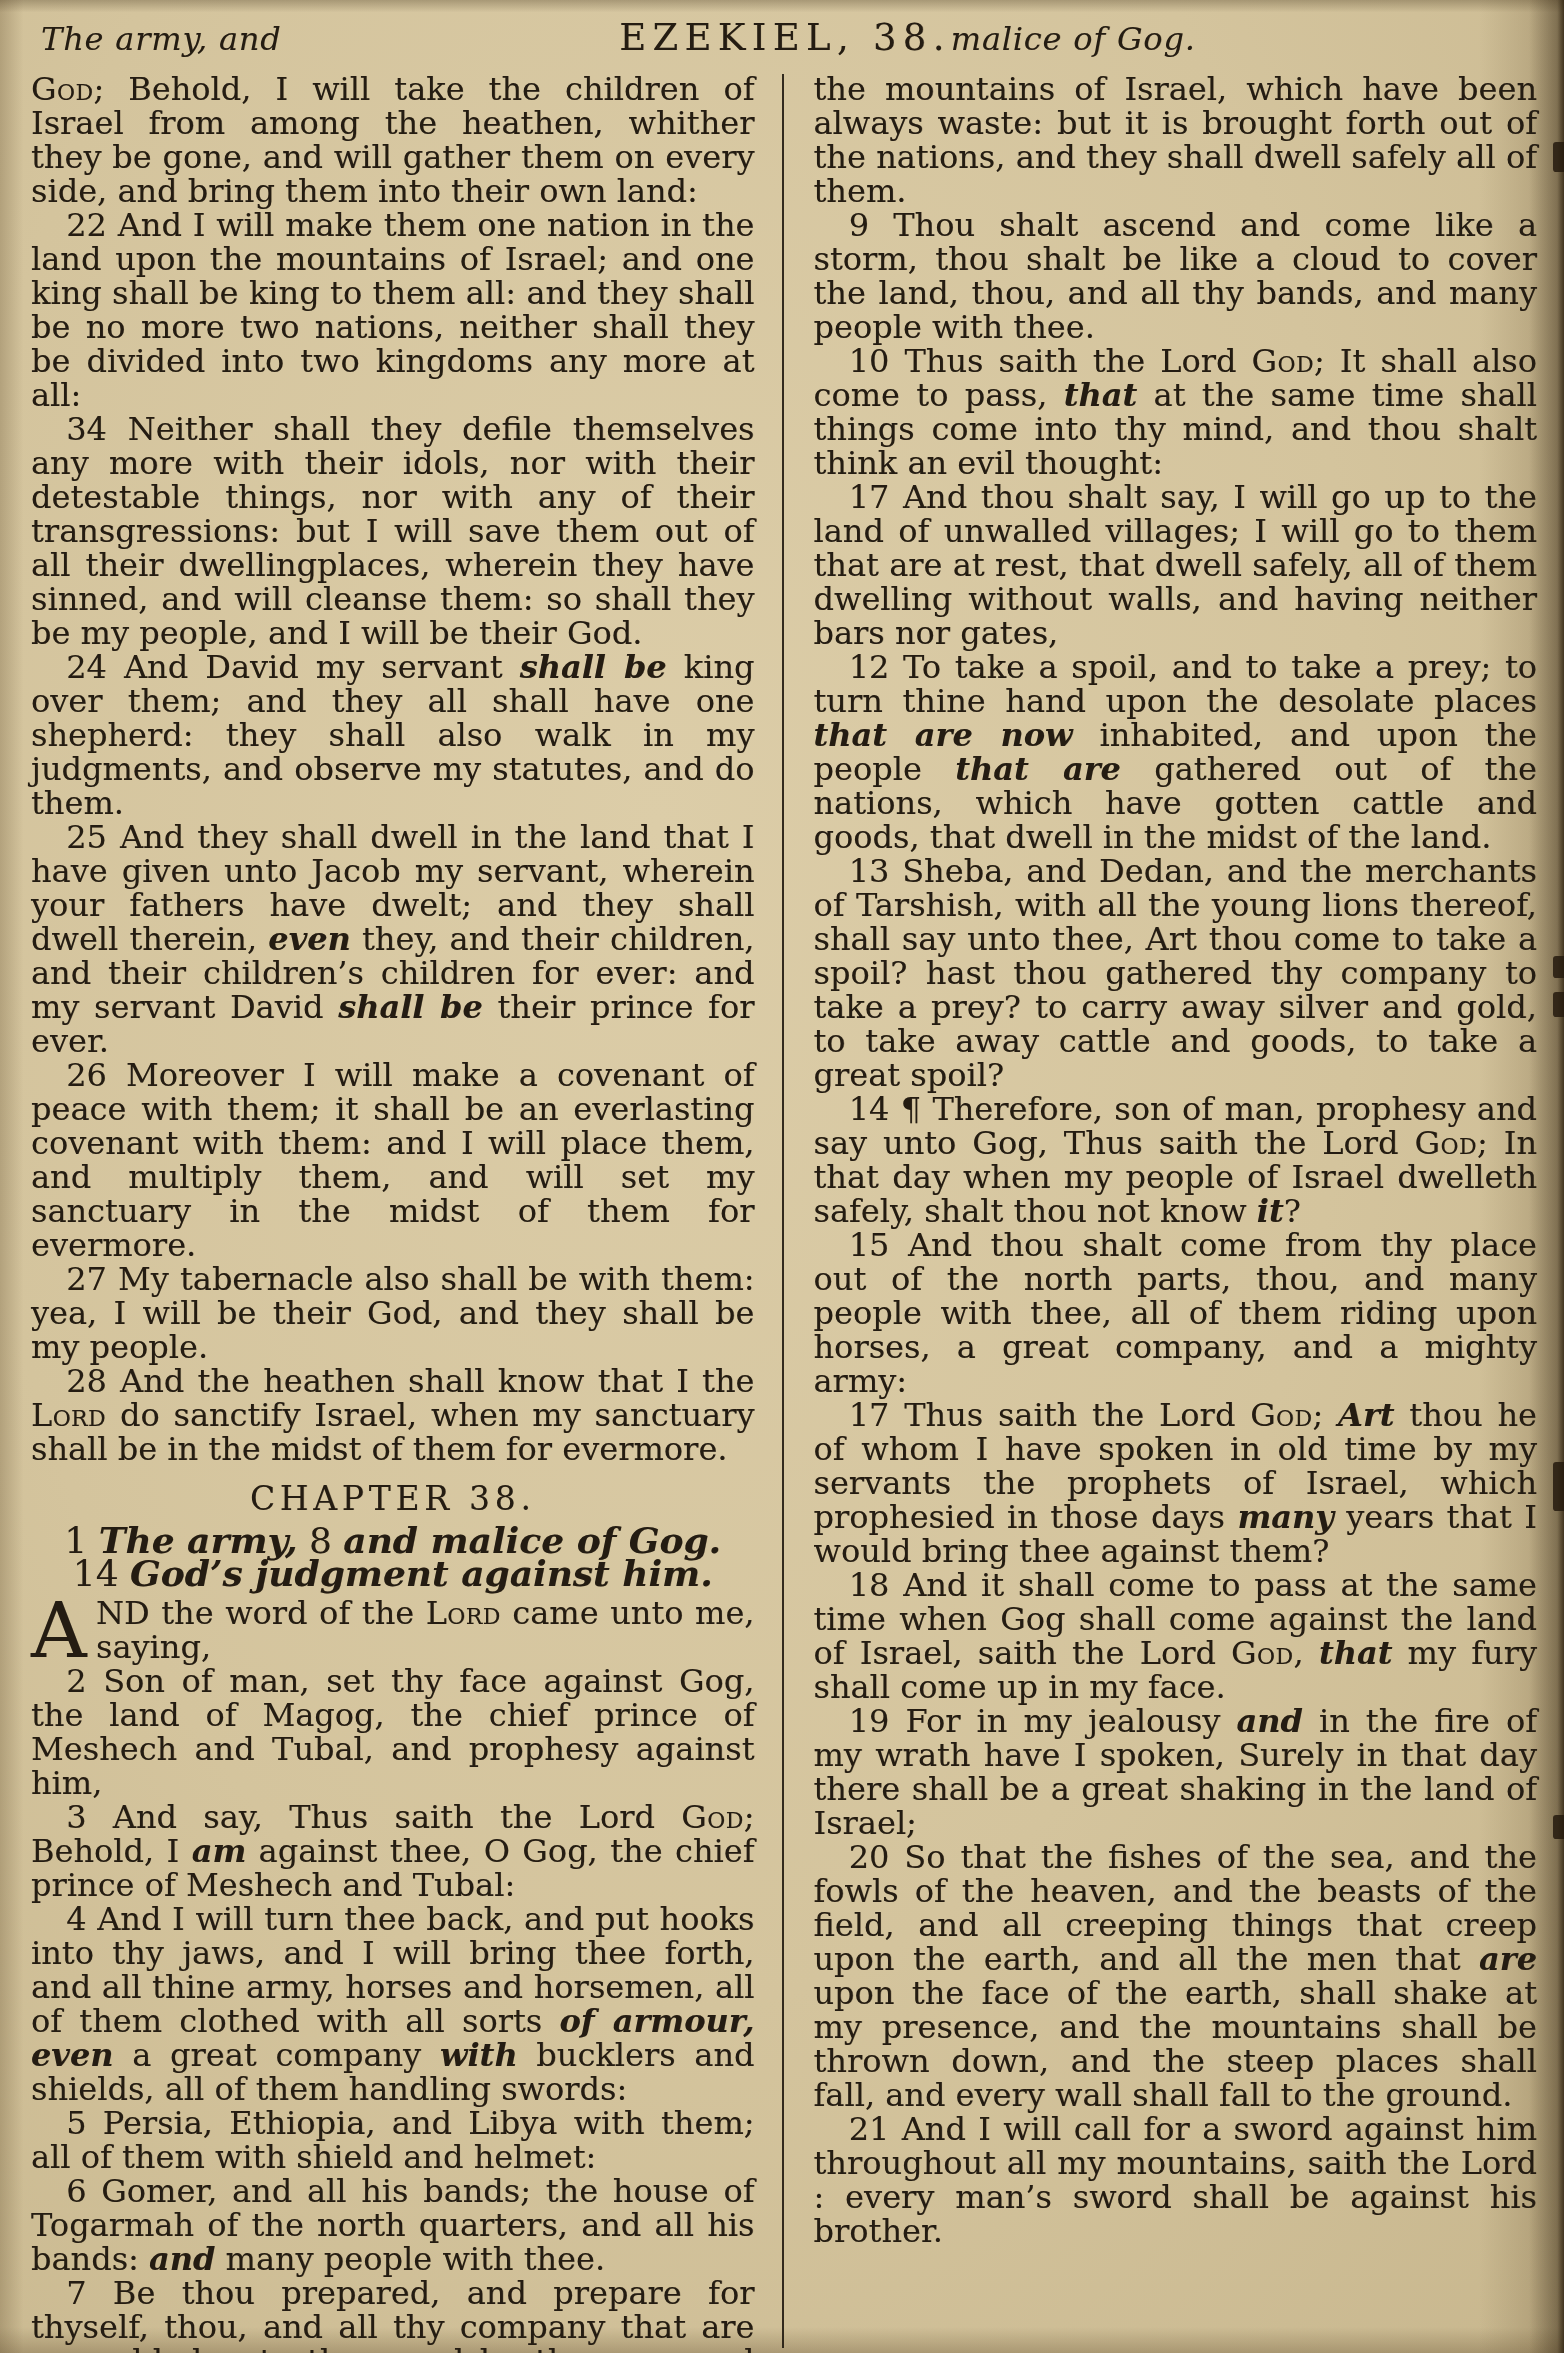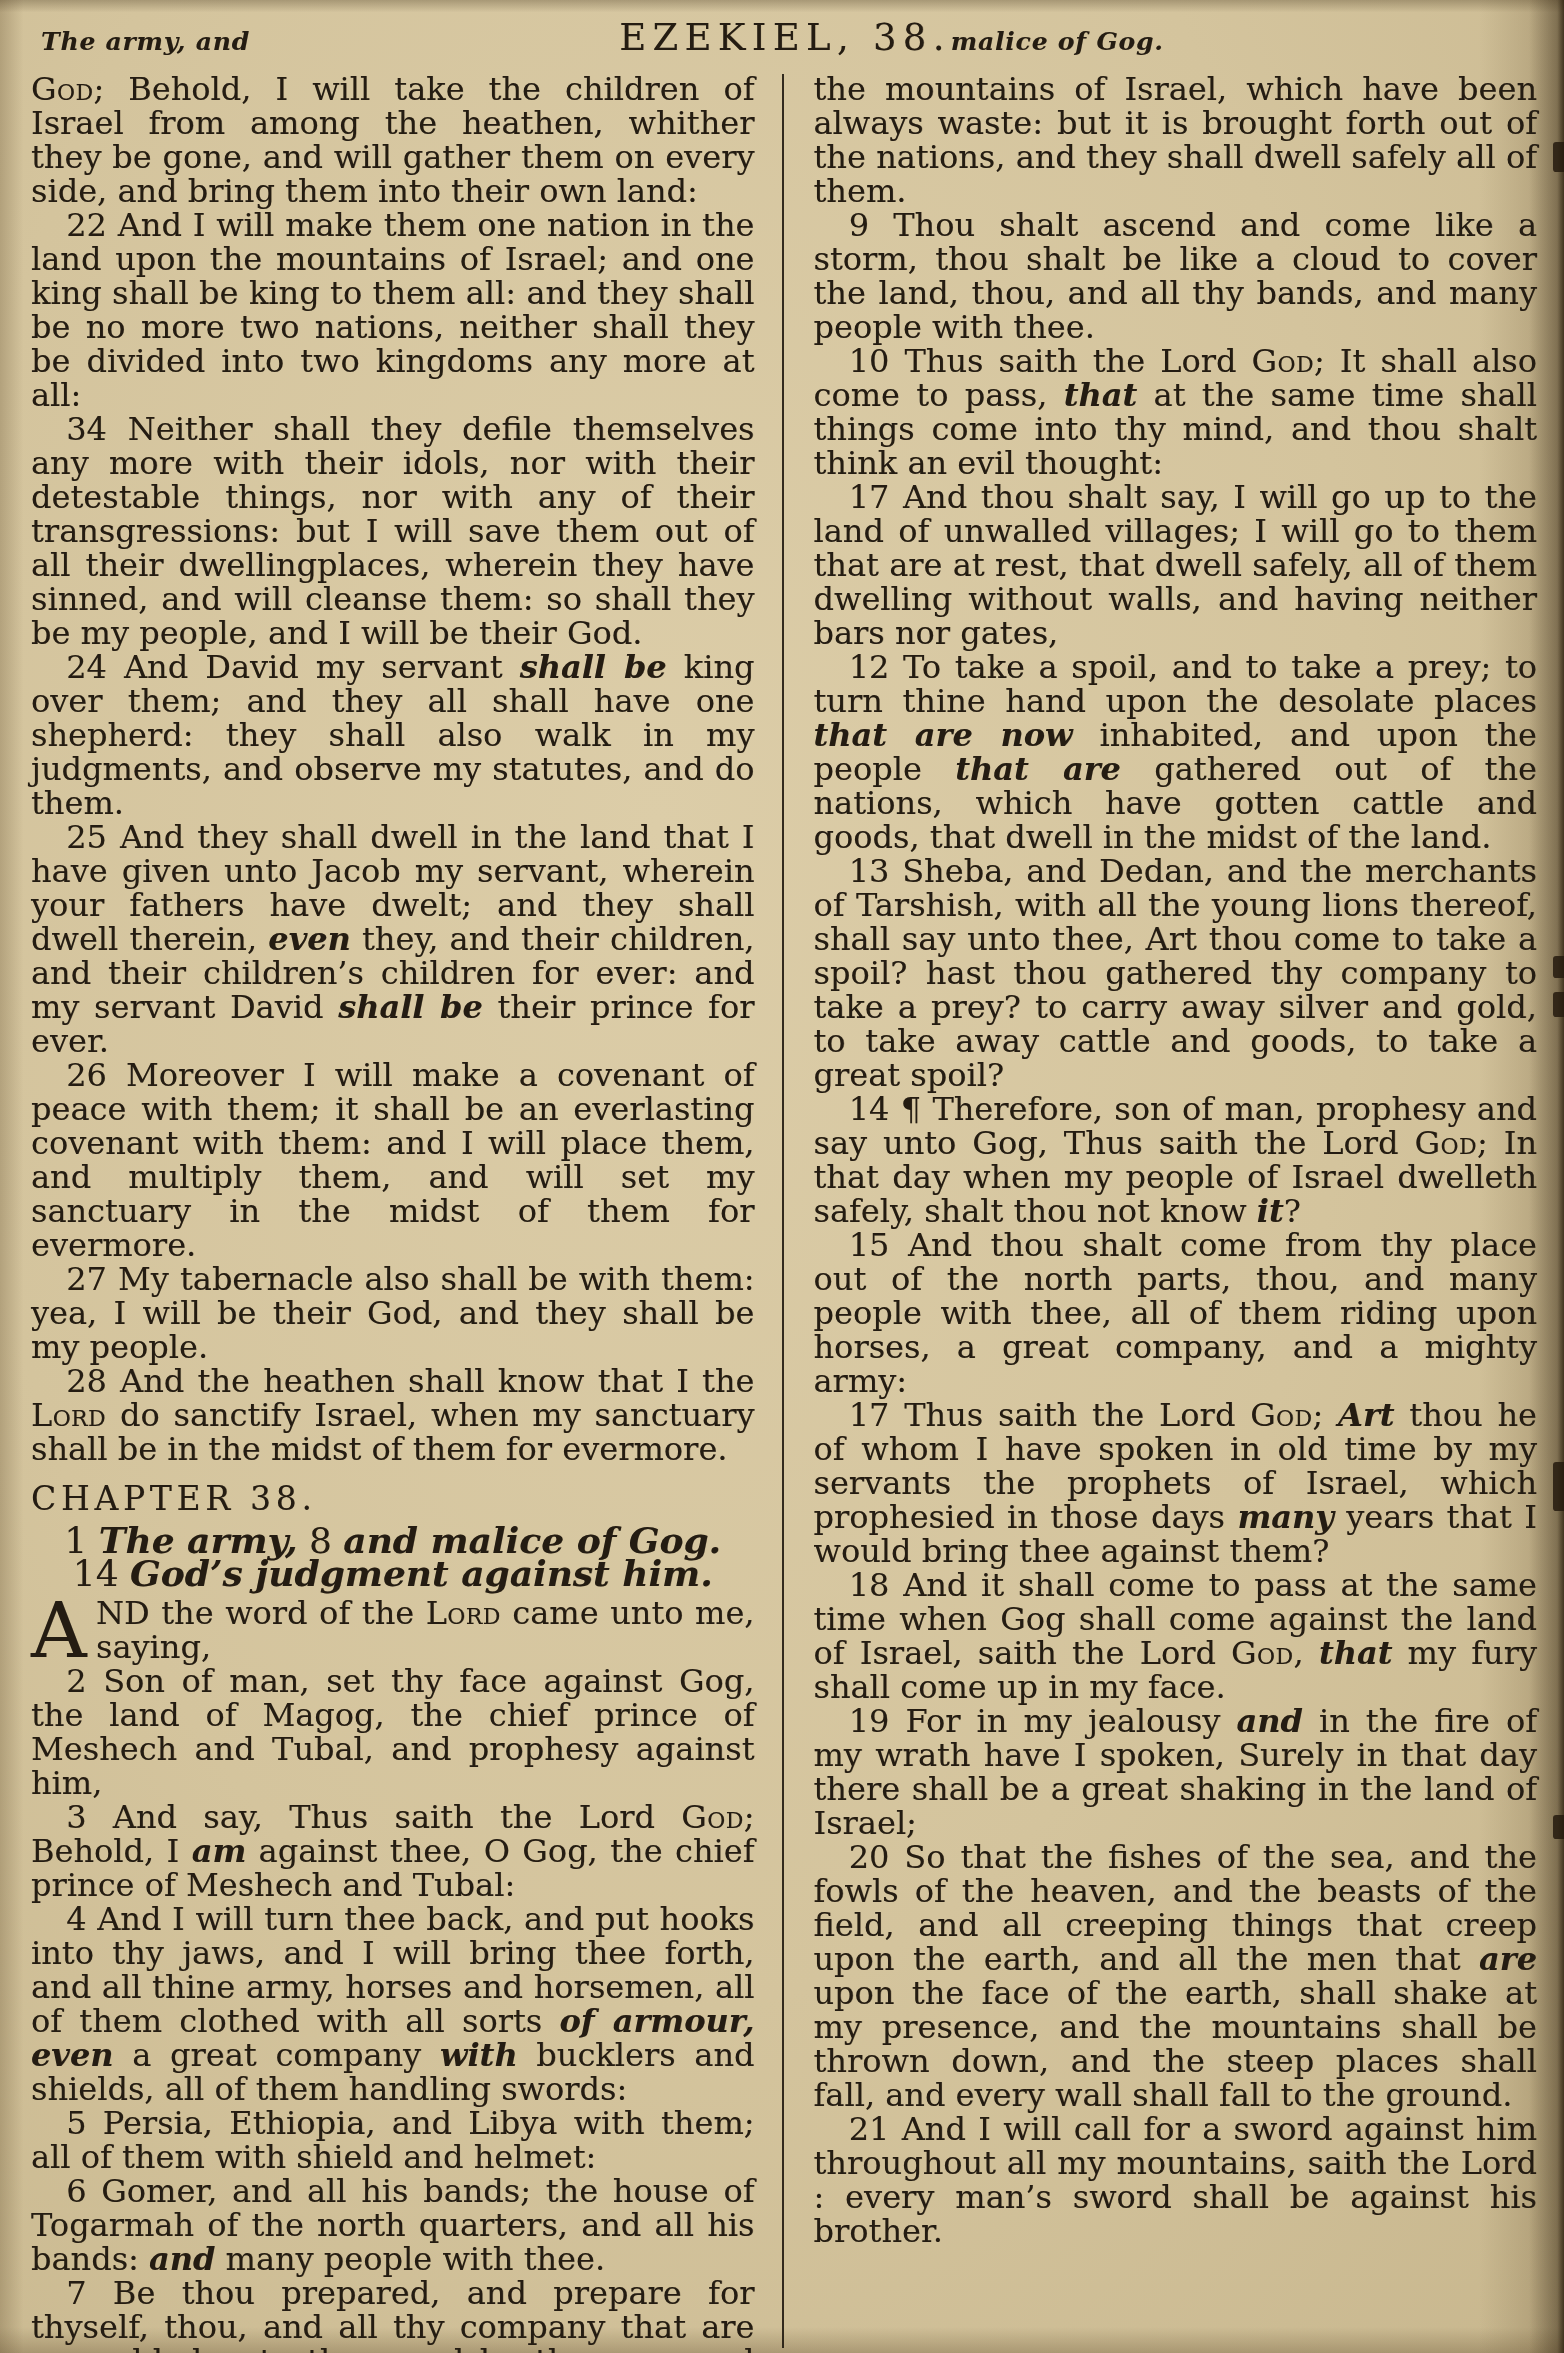--- a/index.html
+++ b/index.html
@@ -26,7 +26,7 @@
     padding:15.6px 36px 0 41px;
     height:72px;
   }
-  .rh { flex:1 1 0; font-style:italic; font-weight:bold; font-size:25px; letter-spacing:0.8px; }
+  .rh { flex:1 1 0; font-style:italic; font-weight:normal; font-size:32px; letter-spacing:0.8px; }
   .rh.right { text-align:left; }
   .title { flex:0 0 auto; font-size:37px; letter-spacing:6.3px; font-weight:normal; }
 

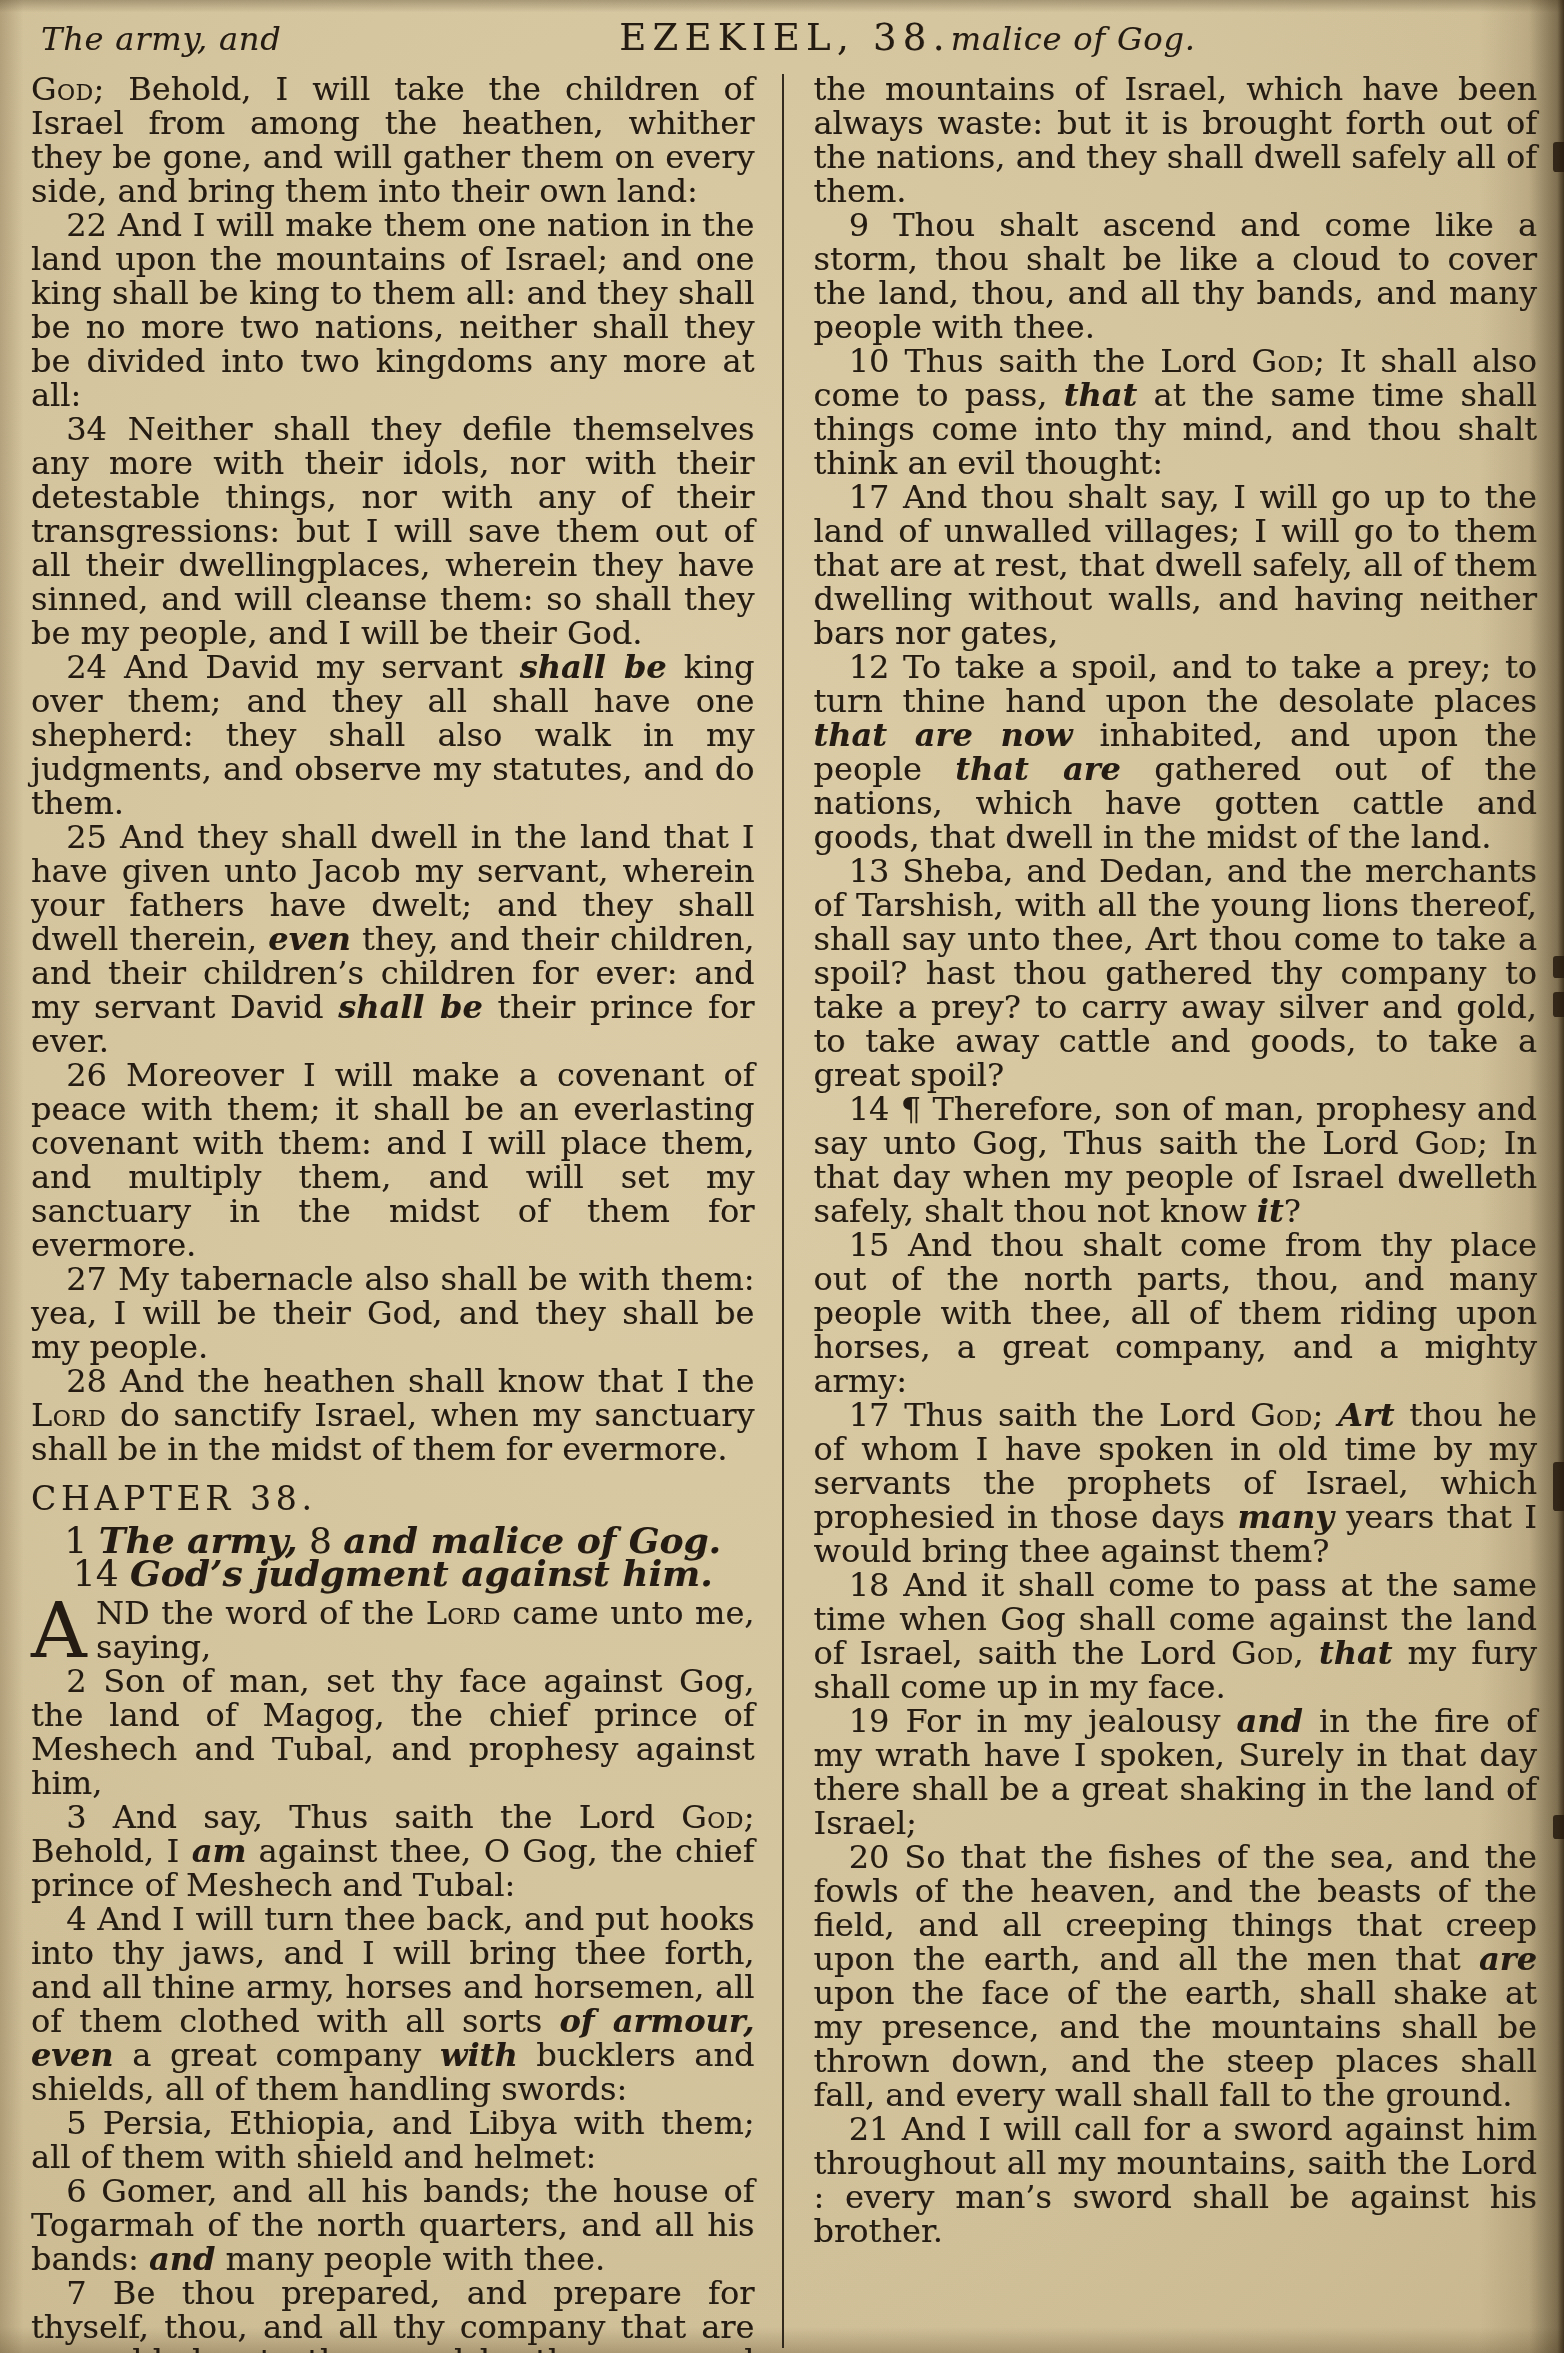--- a/index.html
+++ b/index.html
@@ -48,7 +48,7 @@
   .chapter-heading {
     font-size:33px; font-weight:normal;
     letter-spacing:4.7px;
-    text-indent:0;
+    text-align:center; text-indent:0;
     line-height:39px;
     margin:12.5px 0 6.3px;
   }

